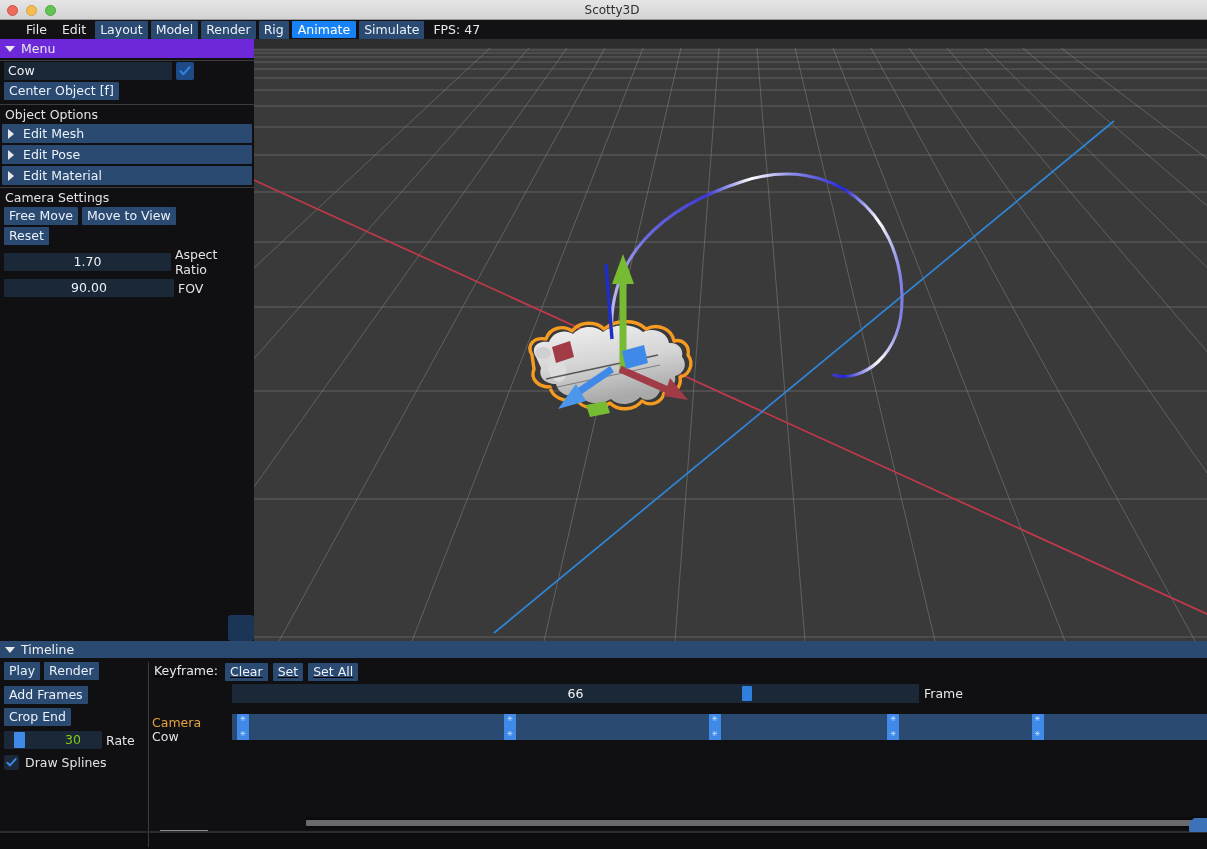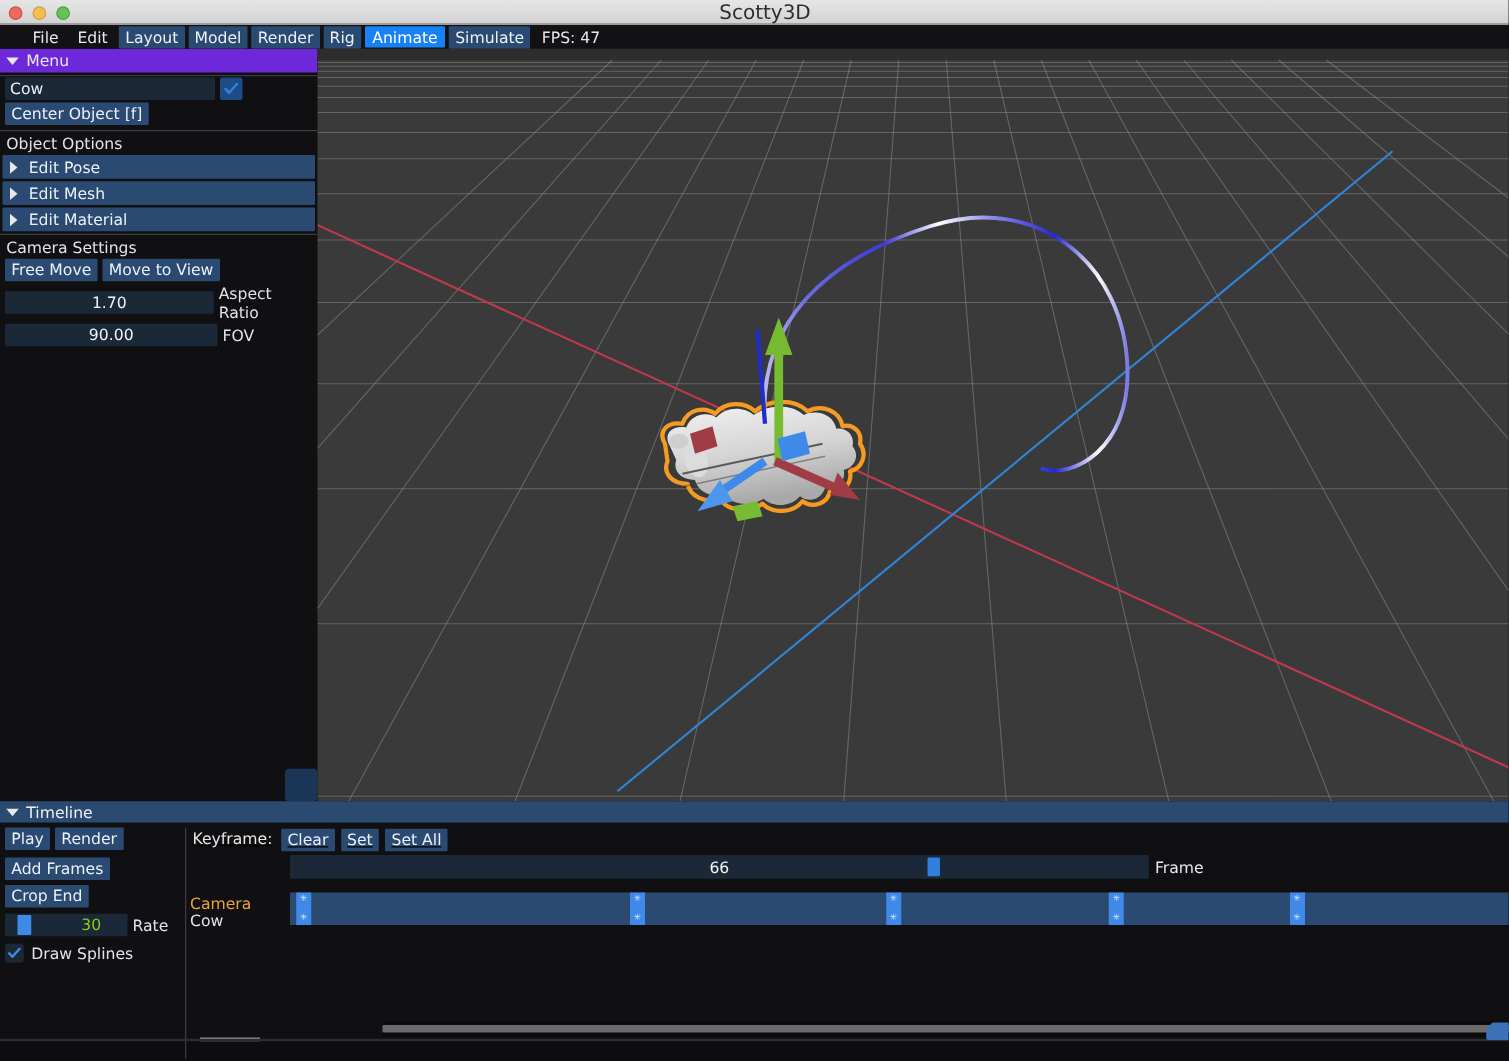--- a/index.html
+++ b/index.html
@@ -20,7 +20,7 @@
   .title-text {
     position: absolute; left: 0; top: 0; width: 1207px; height: 20px;
     line-height: 20px; text-align: center;
-    font-size: 16px; color: #2e2e2e; padding-left: 17px;
+    font-size: 12px; color: #2e2e2e; padding-left: 17px;
   }
   .lights { position: absolute; left: 7px; top: 5px; display: flex; gap: 8px; }
   .light { width: 11px; height: 11px; border-radius: 50%; }

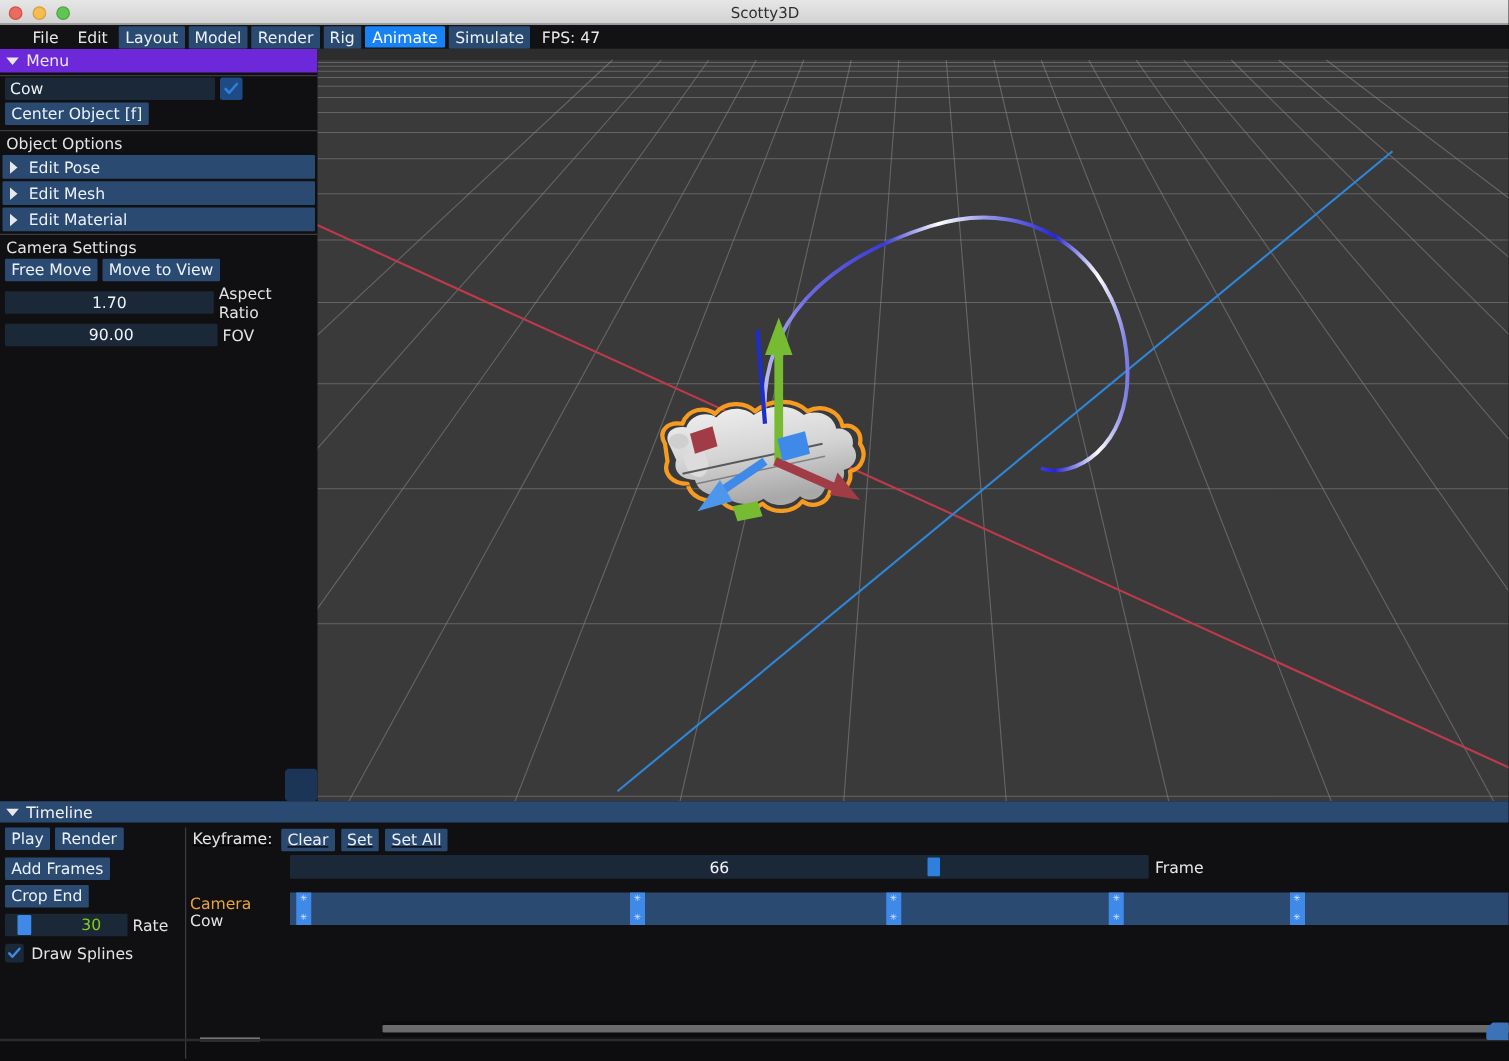--- a/index.html
+++ b/index.html
@@ -252,11 +252,11 @@
 
     <div class="wide-btn">
       <span class="tri-right"></span>
-      <span>Edit Pose</span>
+      <span>Edit Mesh</span>
     </div>
     <div class="wide-btn">
       <span class="tri-right"></span>
-      <span>Edit Mesh</span>
+      <span>Edit Pose</span>
     </div>
     <div class="wide-btn">
       <span class="tri-right"></span>

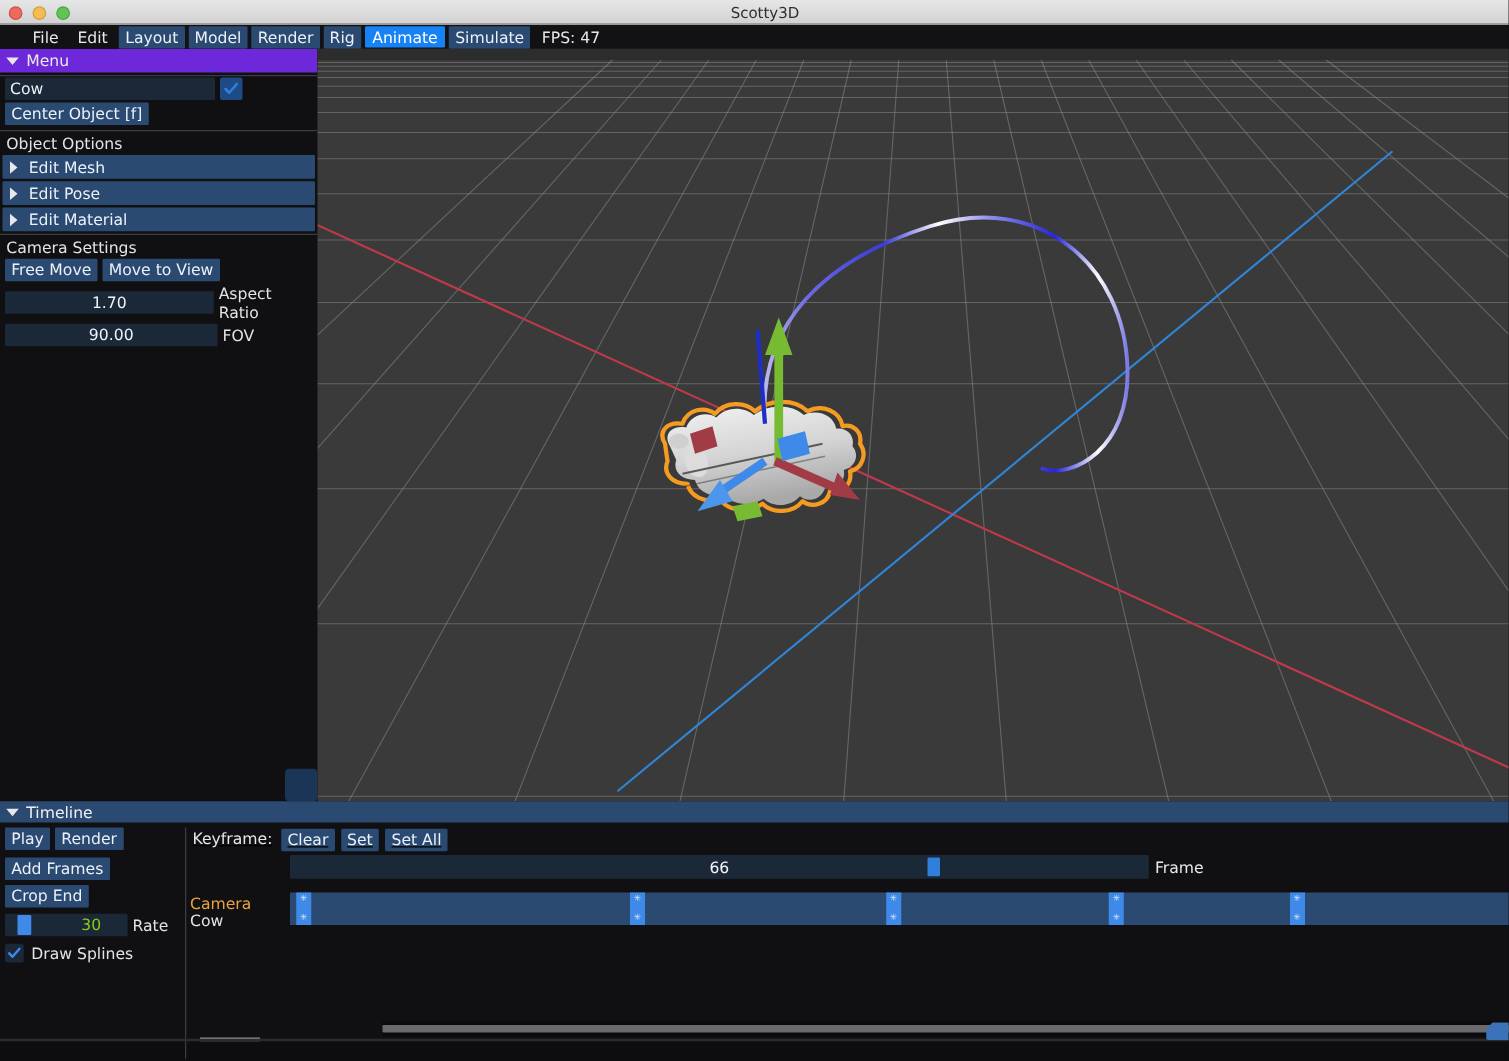--- a/index.html
+++ b/index.html
@@ -270,6 +270,9 @@
     <div class="row">
       <button class="btn">Free Move</button>
       <button class="btn">Move to View</button>
+    </div>
+    <div class="row">
+      <button class="btn">Reset</button>
     </div>
 
     <div class="row">

